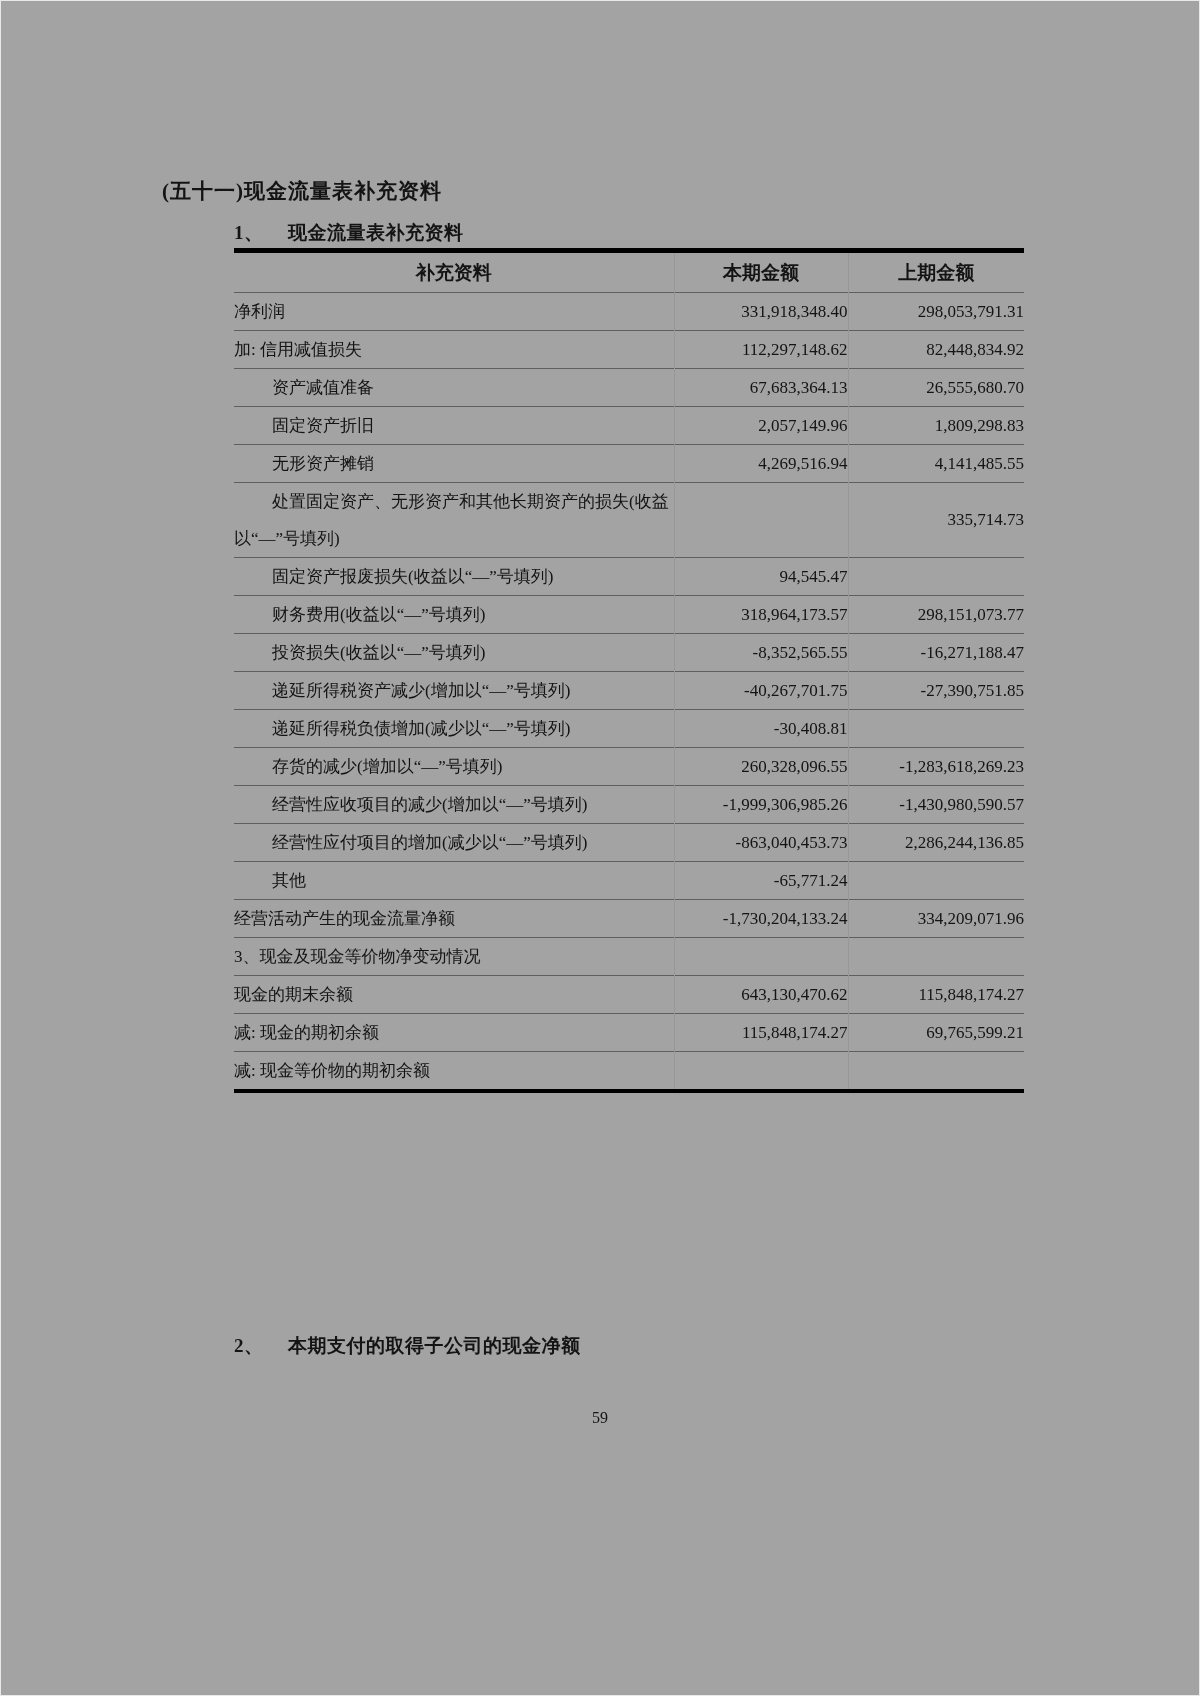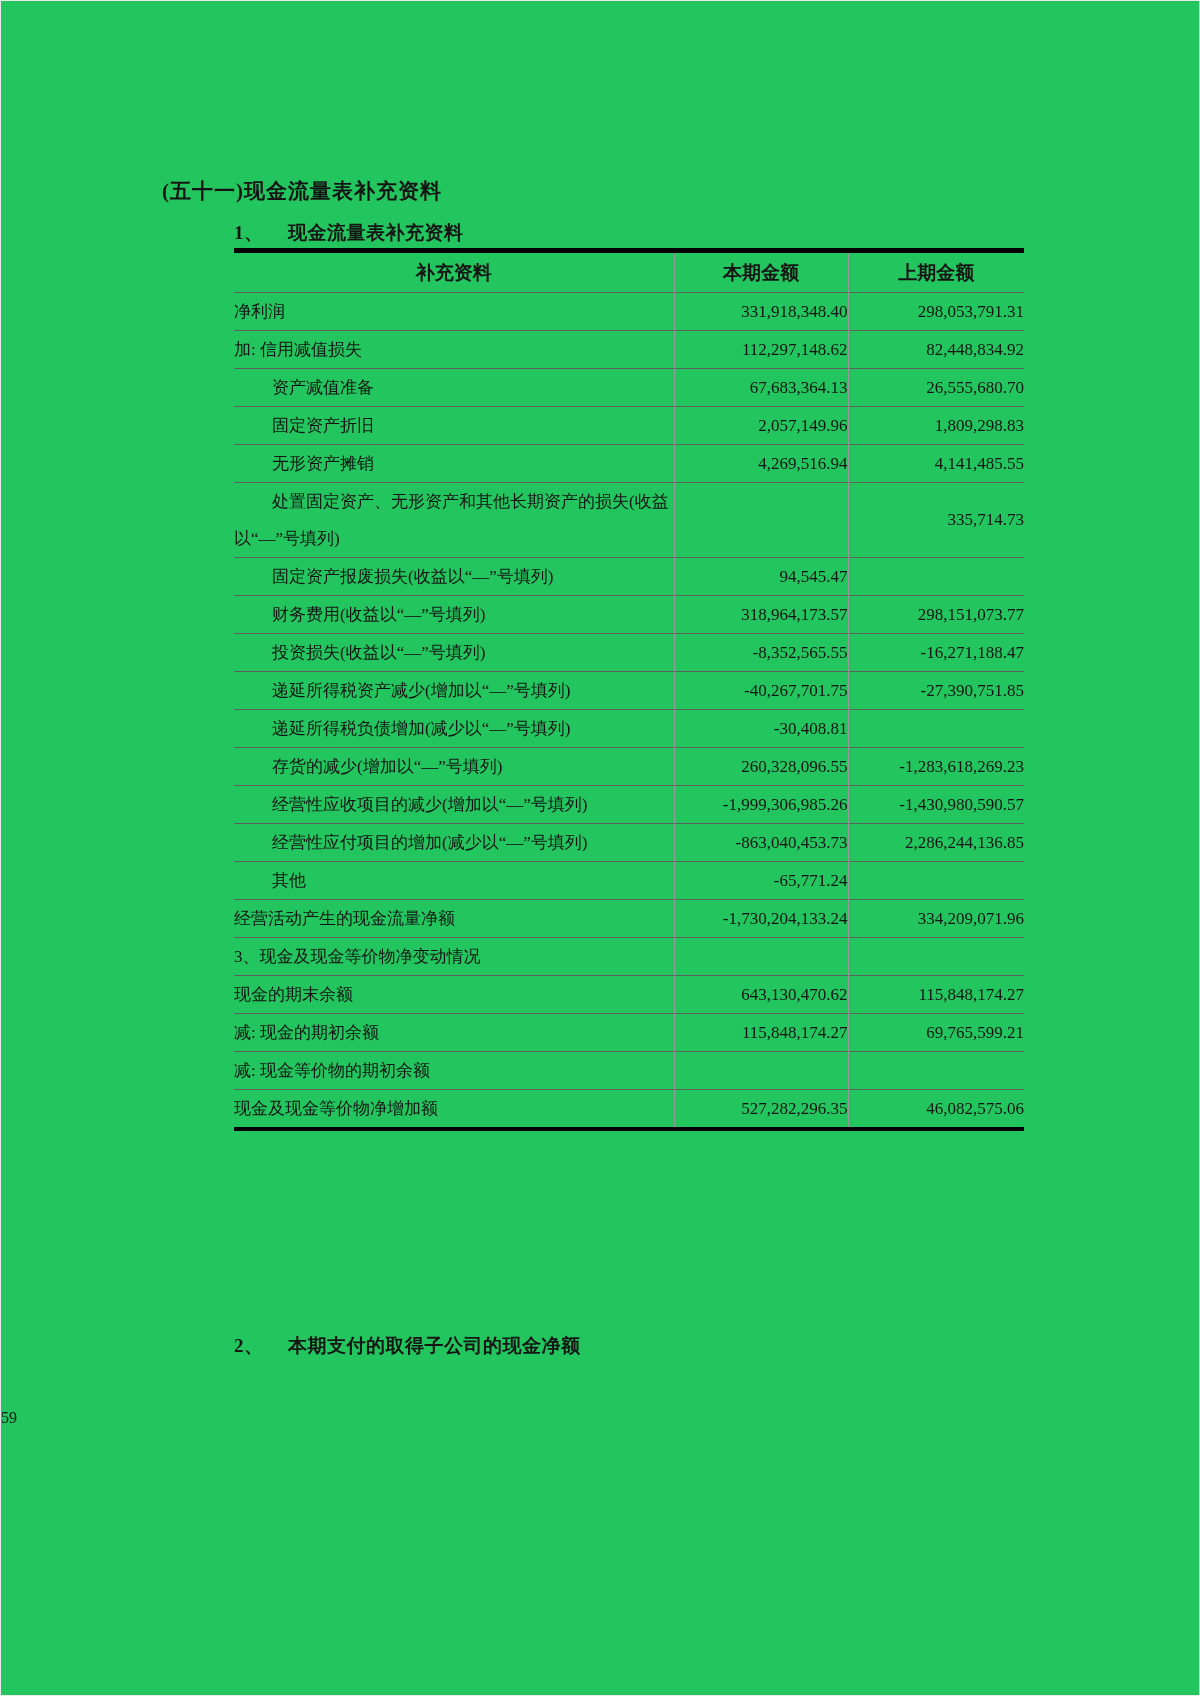--- a/index.html
+++ b/index.html
@@ -6,7 +6,7 @@
   .page{
     position:relative;
     width:1200px;height:1696px;
-    background:#22c55e;
+    background:#a3a3a3;
     border:1px solid #e9e9e9;
     box-sizing:border-box;
     font-family:"Liberation Serif","DejaVu Serif",serif;

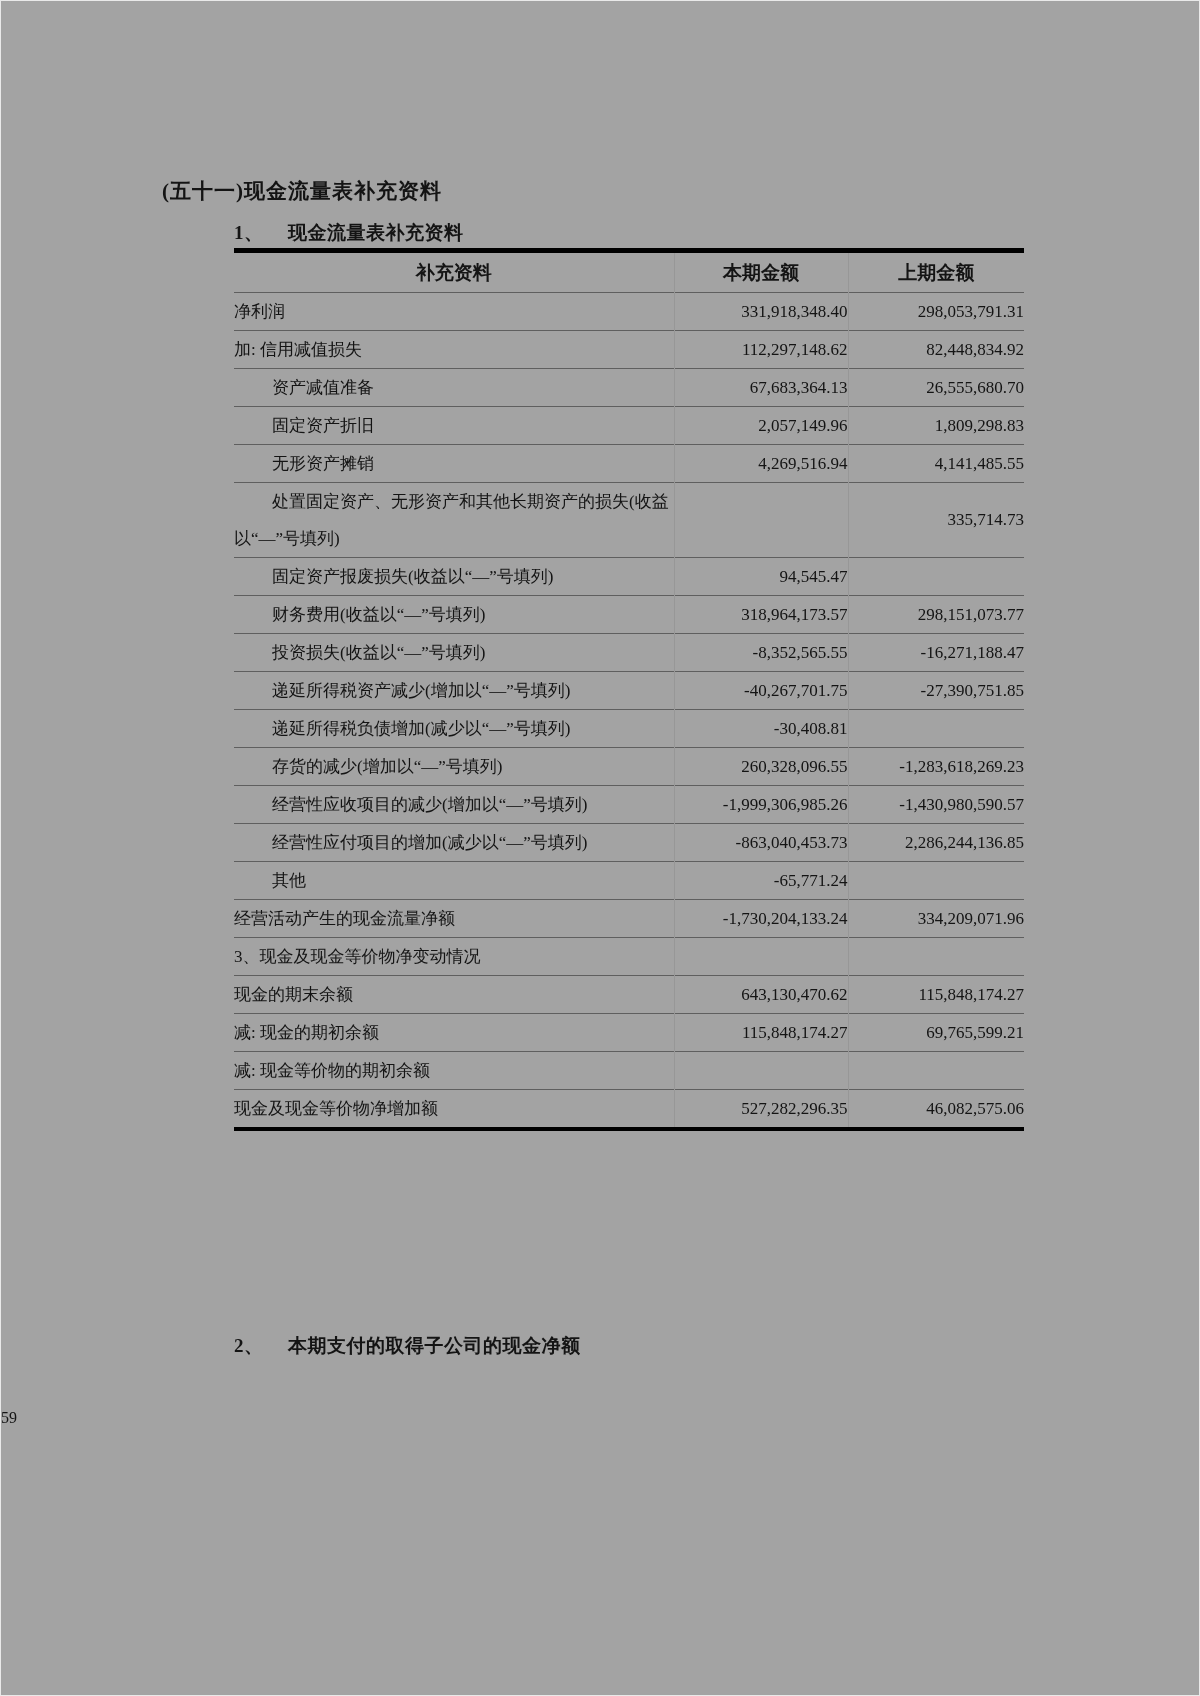--- a/index.html
+++ b/index.html
@@ -205,11 +205,6 @@
     <td class="c3"></td>
   </tr>
 
-  <tr>
-    <td class="c1">现金及现金等价物净增加额</td>
-    <td class="c2">527,282,296.35</td>
-    <td class="c3">46,082,575.06</td>
-  </tr>
 </tbody>
   </table>
 

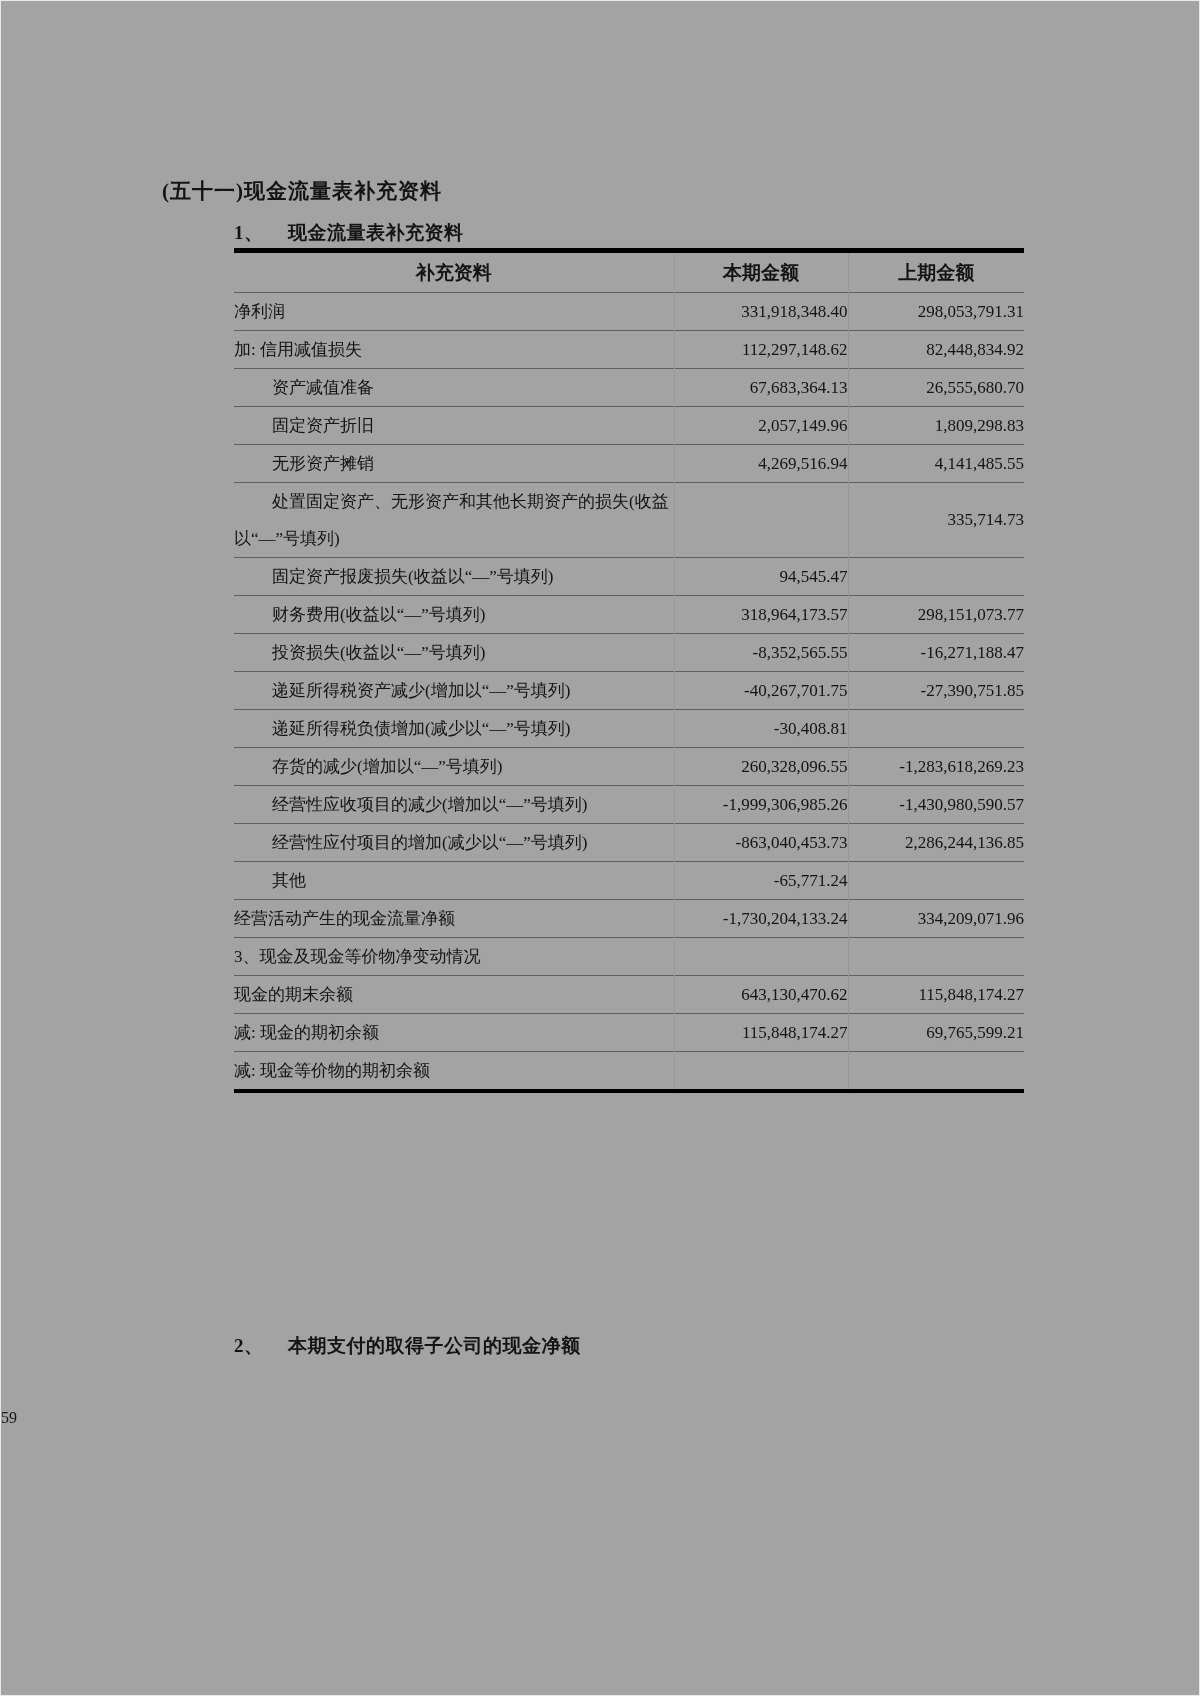--- a/index.html
+++ b/index.html
@@ -53,7 +53,7 @@
   td.c3{padding-right:6px;}
   .page-number{
     position:absolute;left:0;right:0;top:1408px;
-    text-align:left;font-size:16px;
+    text-align:center;font-size:16px;
   }
 </style>
 </head>

